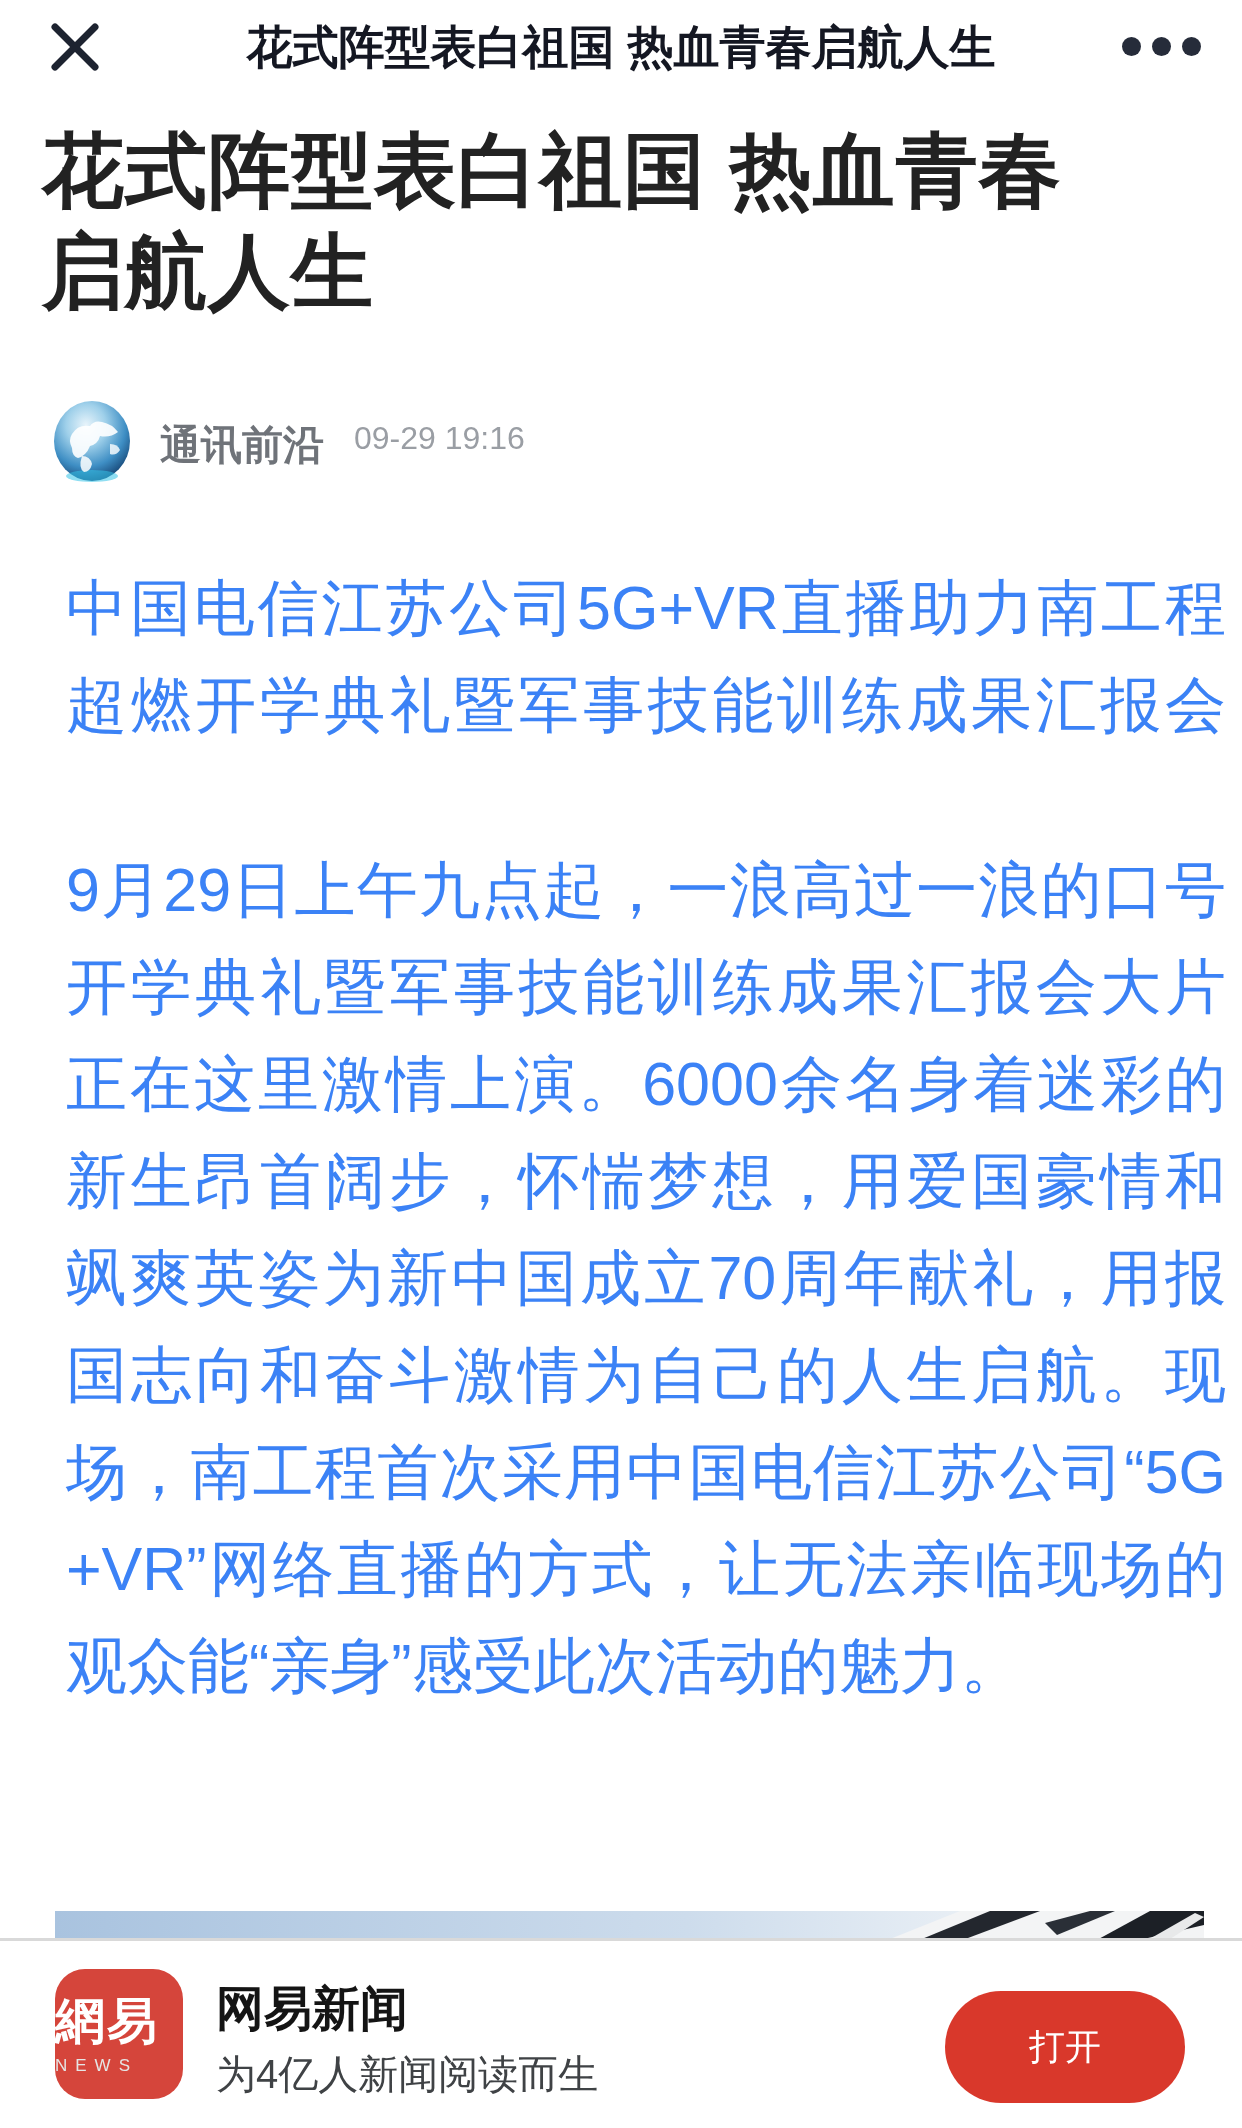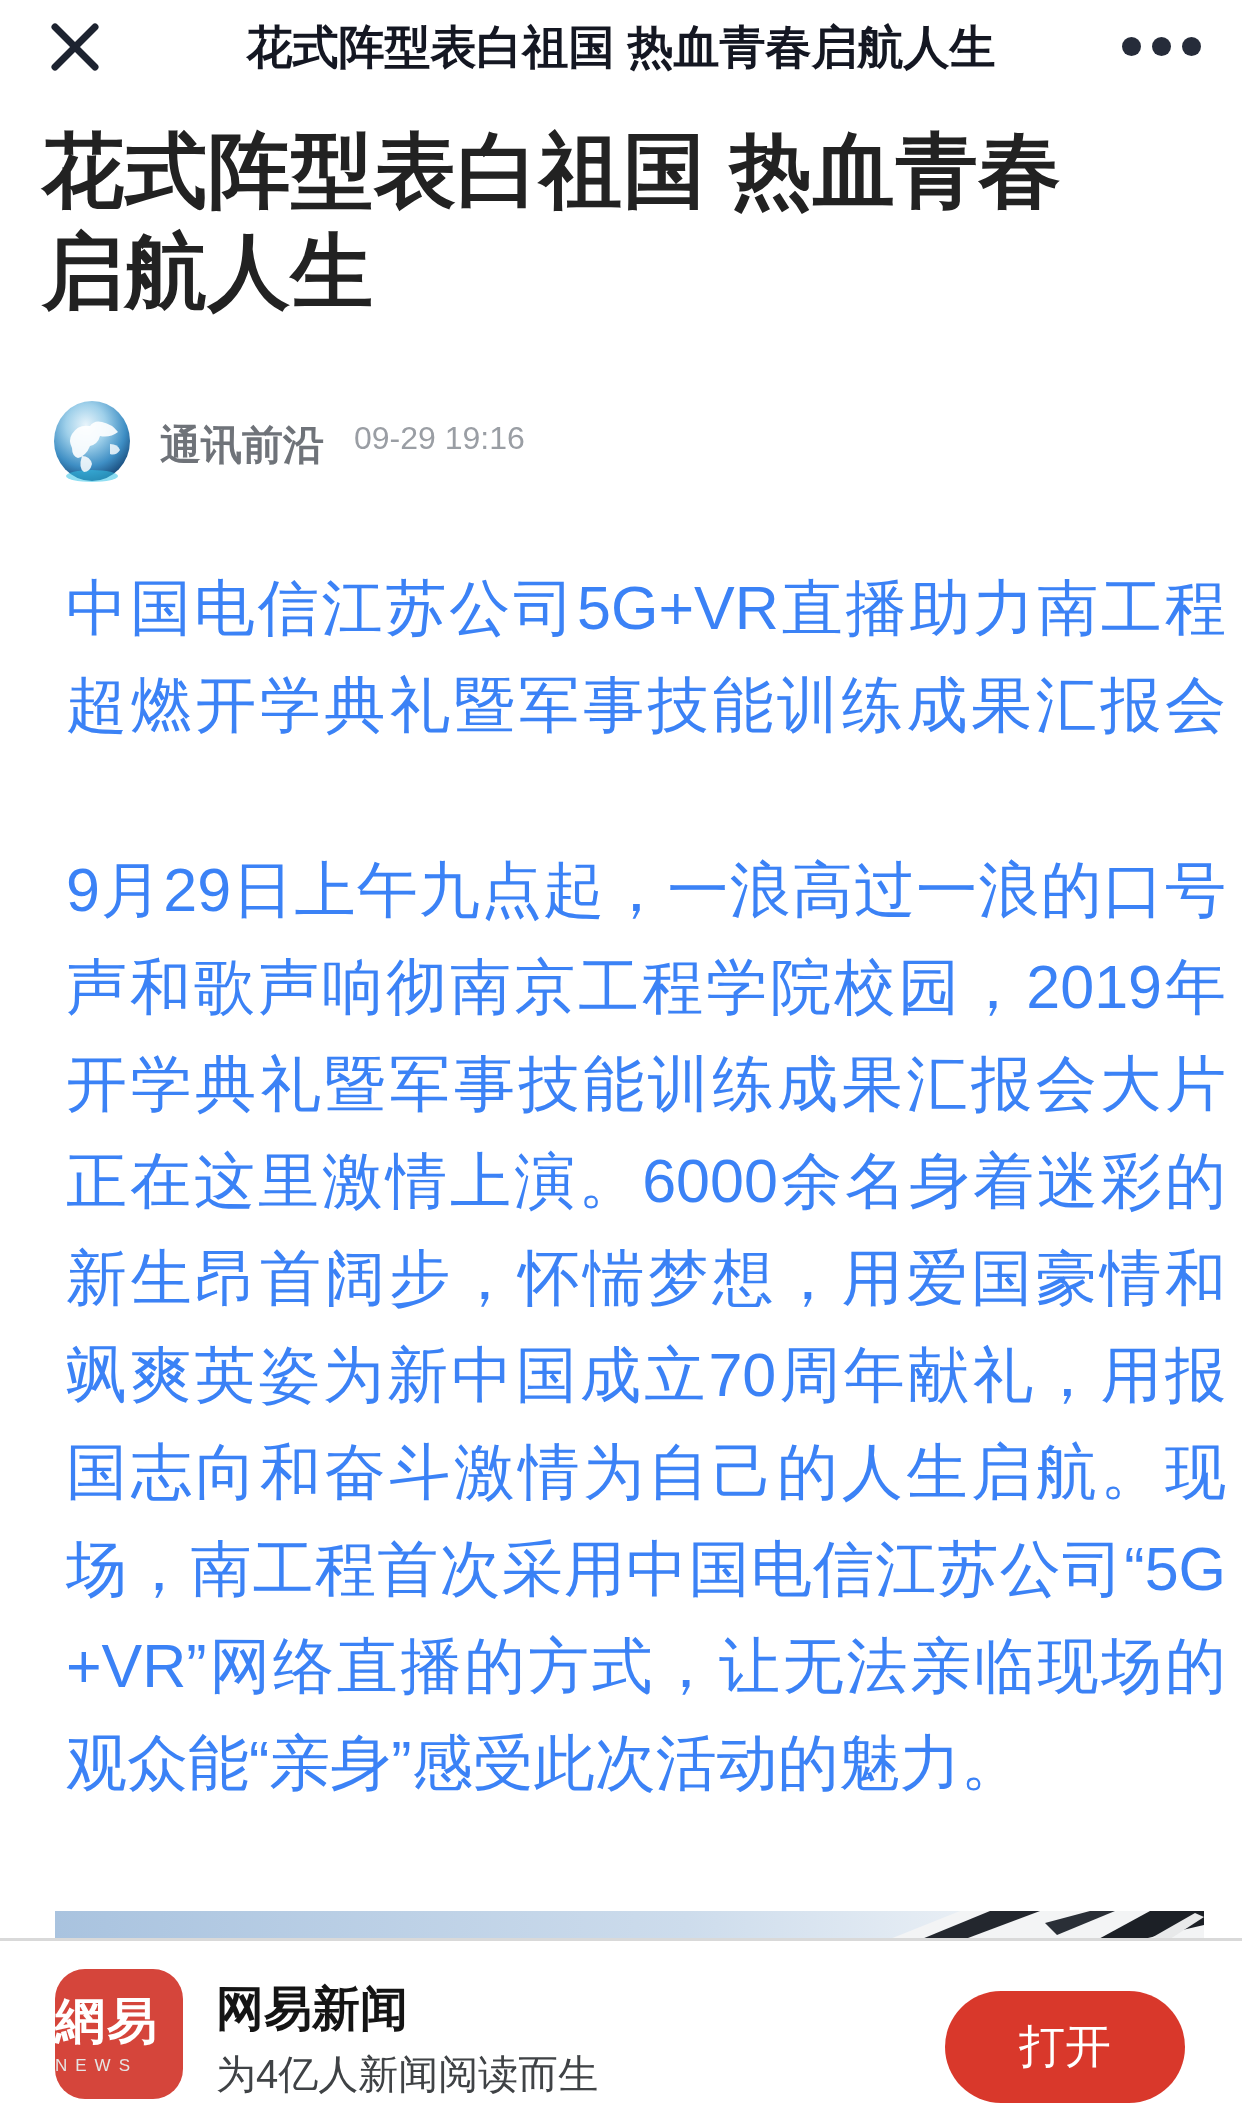--- a/index.html
+++ b/index.html
@@ -107,7 +107,6 @@
     </div>
   <div id="para-1" class="para">
       <div class="bline">9月29日上午九点起，一浪高过一浪的口号</div>
-      <div class="bline">声和歌声响彻南京工程学院校园，2019年</div>
       <div class="bline">开学典礼暨军事技能训练成果汇报会大片</div>
       <div class="bline">正在这里激情上演。6000余名身着迷彩的</div>
       <div class="bline">新生昂首阔步，怀惴梦想，用爱国豪情和</div>

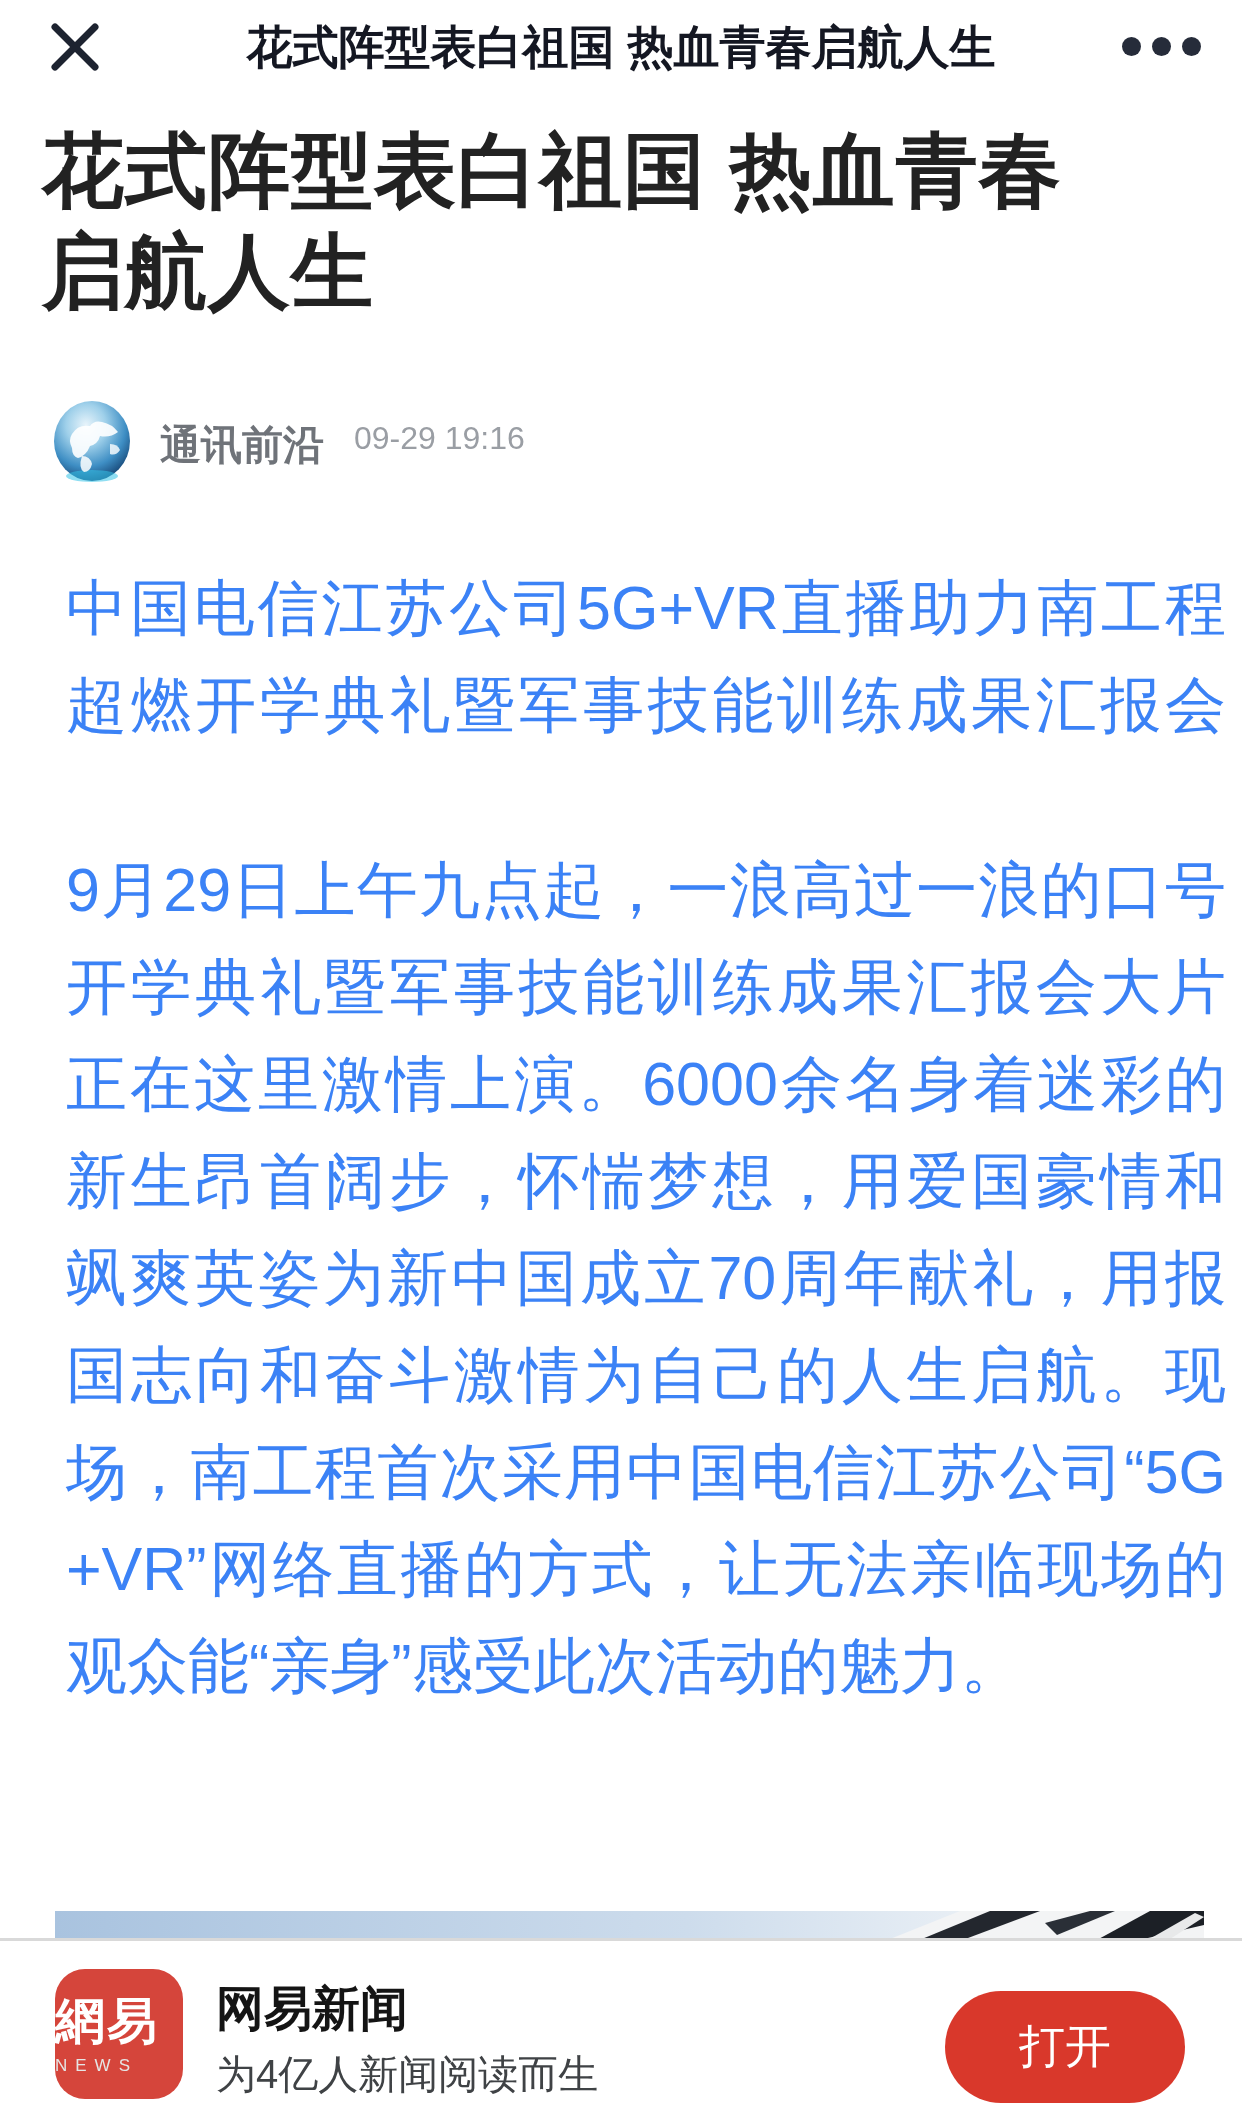--- a/index.html
+++ b/index.html
@@ -50,7 +50,7 @@
   .open-btn{
     position:absolute;right:57px;top:50px;width:240px;height:112px;border-radius:56px;
     background:#d9382b;border:none;display:flex;align-items:center;justify-content:center;
-    color:#ffffff;font-size:46px;font-weight:400;cursor:pointer;
+    color:#ffffff;font-size:36px;font-weight:400;cursor:pointer;
     font-family:"Liberation Sans","DejaVu Sans",sans-serif;
   }
 </style>

